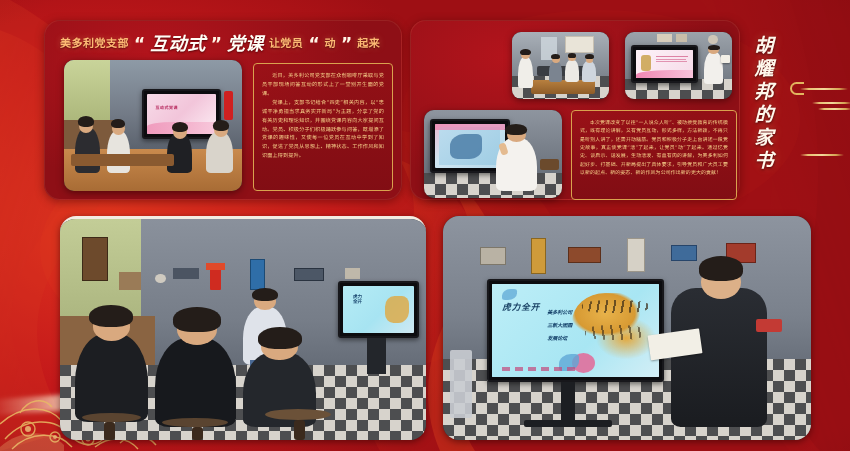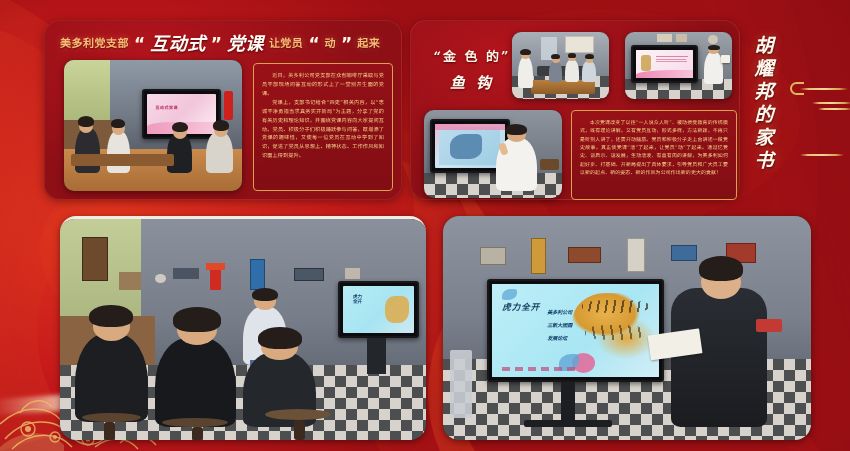--- a/index.html
+++ b/index.html
@@ -354,10 +354,6 @@
     <div class="plate"></div>
   </div>
 
-  <div id="title-gold">
-    <div class="l1">“金 色 的”</div>
-    <div class="l2">鱼 钩</div>
-  </div>
 
   <div class="photo" id="ph-tr1">
     <div class="scene">

